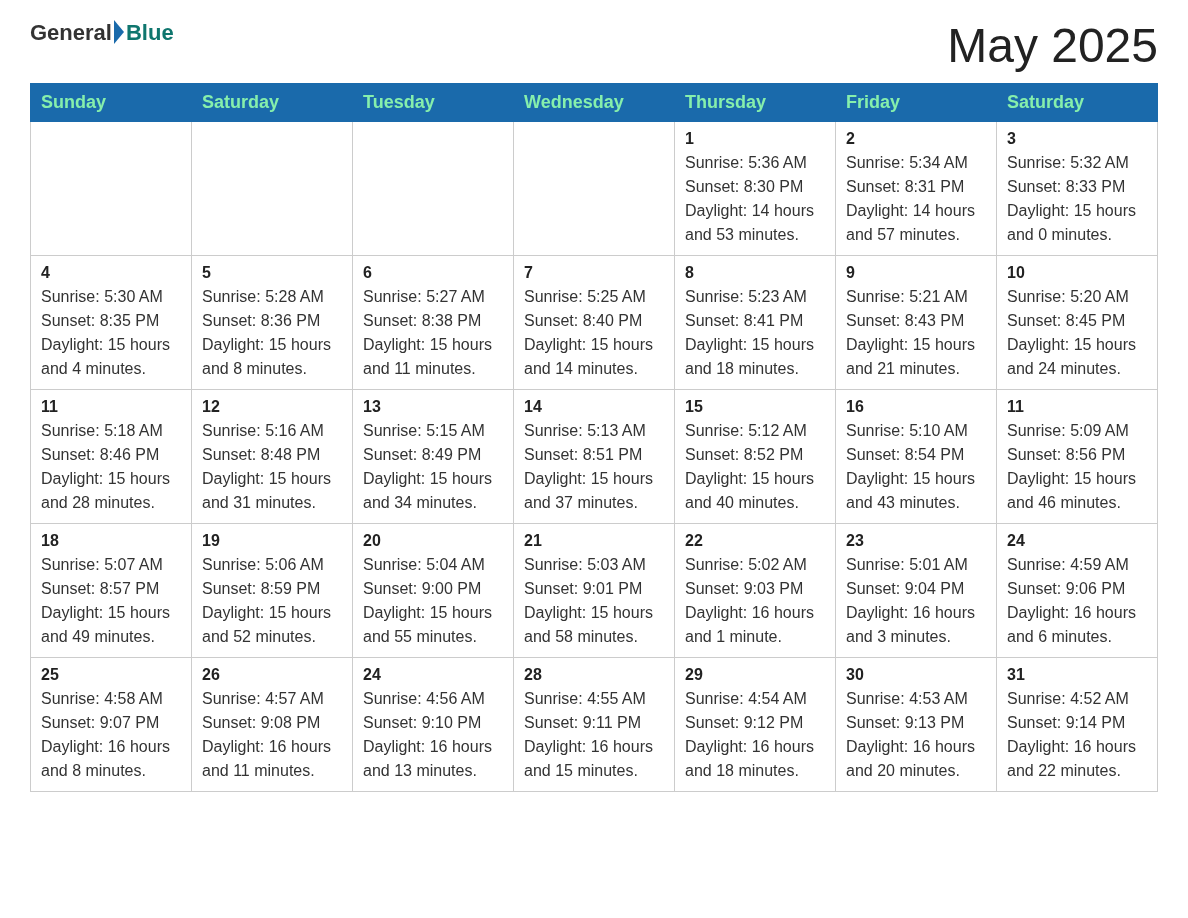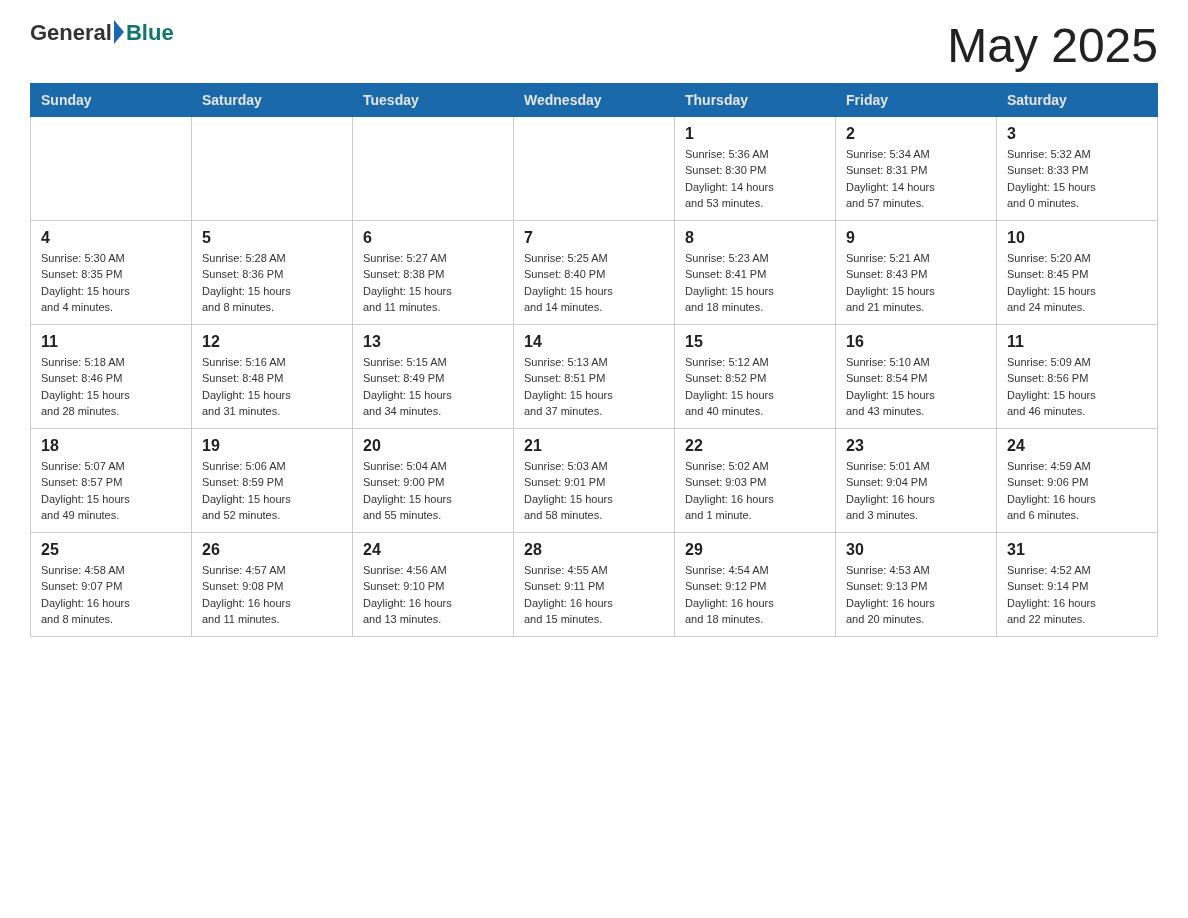--- a/index.html
+++ b/index.html
@@ -69,8 +69,8 @@
     }
     .calendar th {
       background-color: #1a6aab;
-      color: #e5e5e5;
-      font-size: 14px;
+      color: #86efac;
+      font-size: 18px;
       font-weight: bold;
       padding: 8px 10px;
       text-align: left;

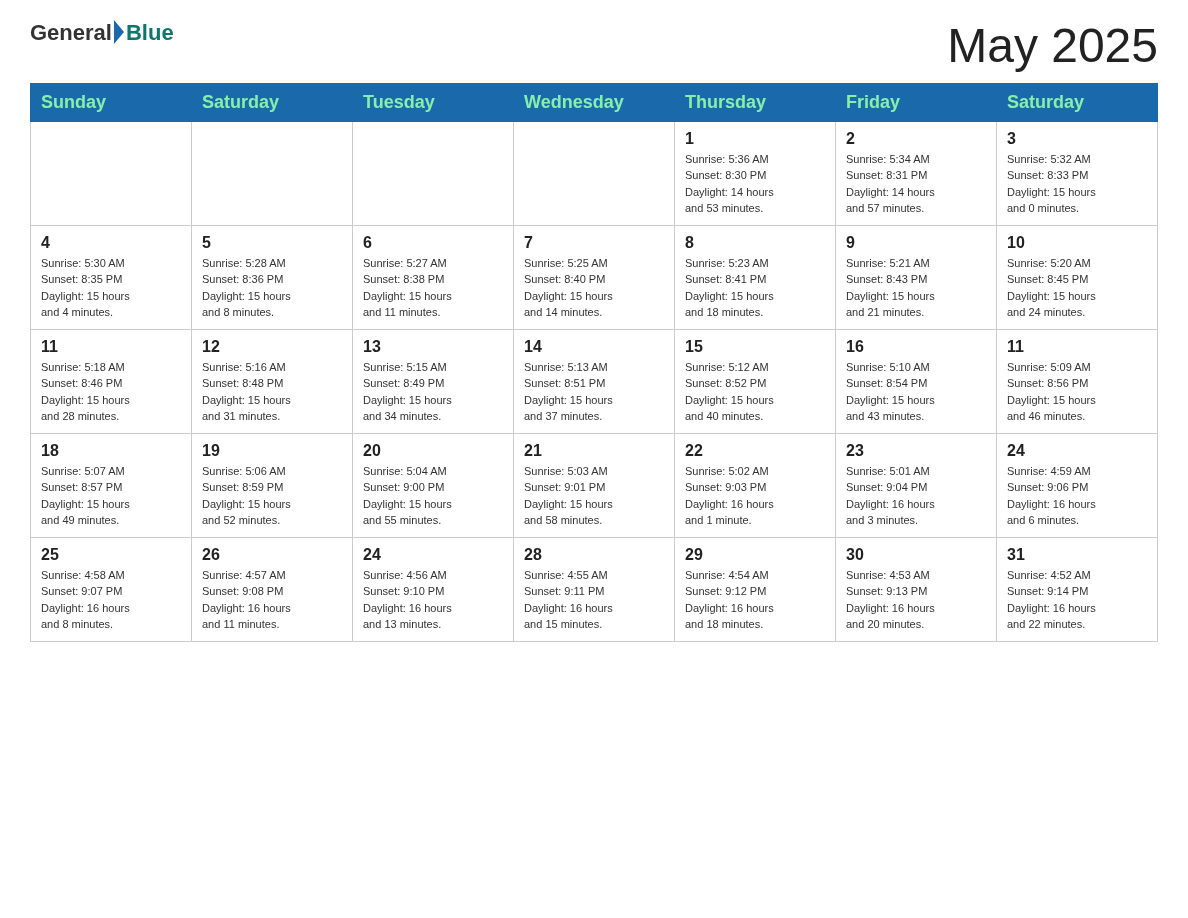--- a/index.html
+++ b/index.html
@@ -91,7 +91,7 @@
       margin-bottom: 3px;
     }
     .day-info {
-      font-size: 11px;
+      font-size: 16px;
       color: #333;
       line-height: 1.5;
     }

